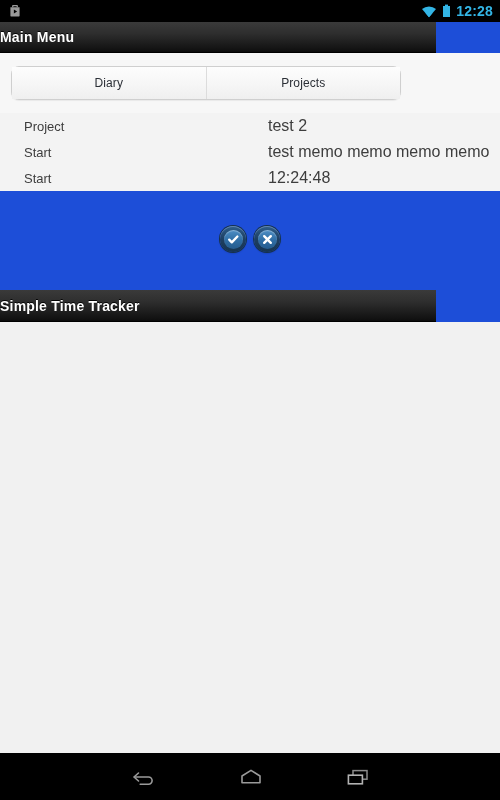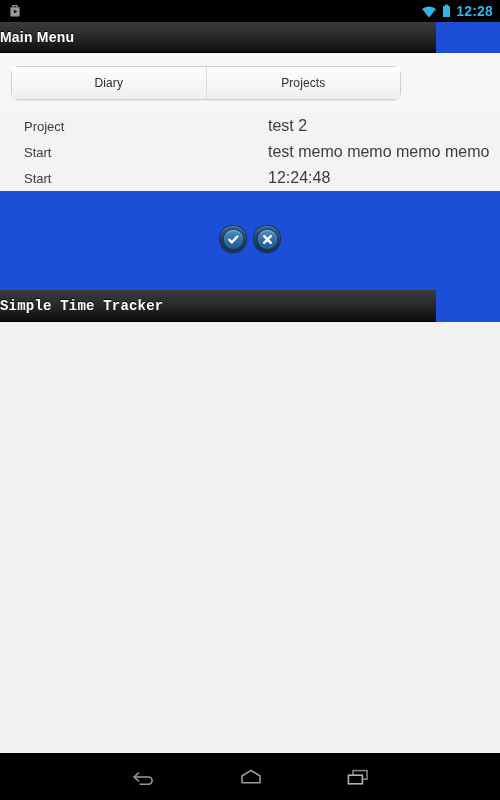--- a/index.html
+++ b/index.html
@@ -68,7 +68,7 @@
     justify-content: flex-start;
   }
   .titlebar.top  { top: 22px;  height: 31px; }
-  .titlebar.mid  { top: 290px; height: 32px; font-family: Liberation Mono, monospace; }
+  .titlebar.mid  { top: 290px; height: 32px; }
   .titlebar-text {
     color: #ffffff;
     font-size: 14px;

